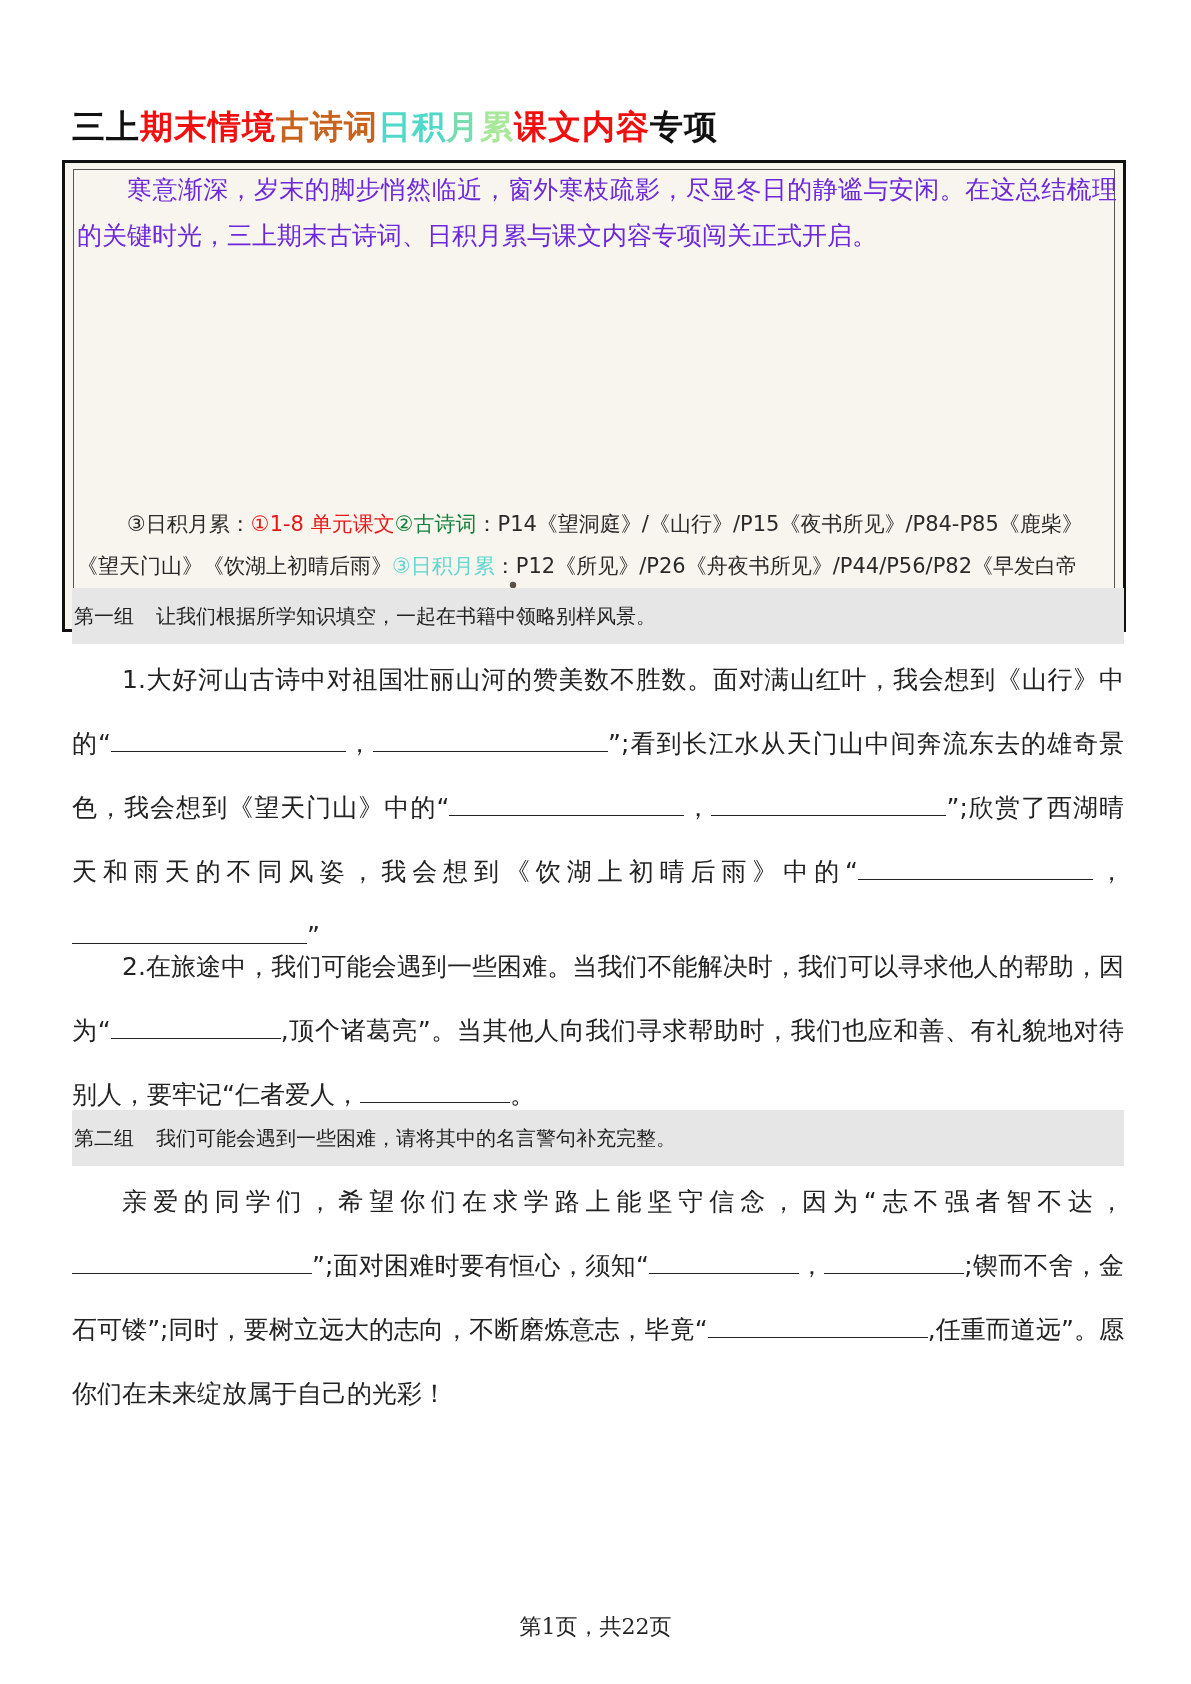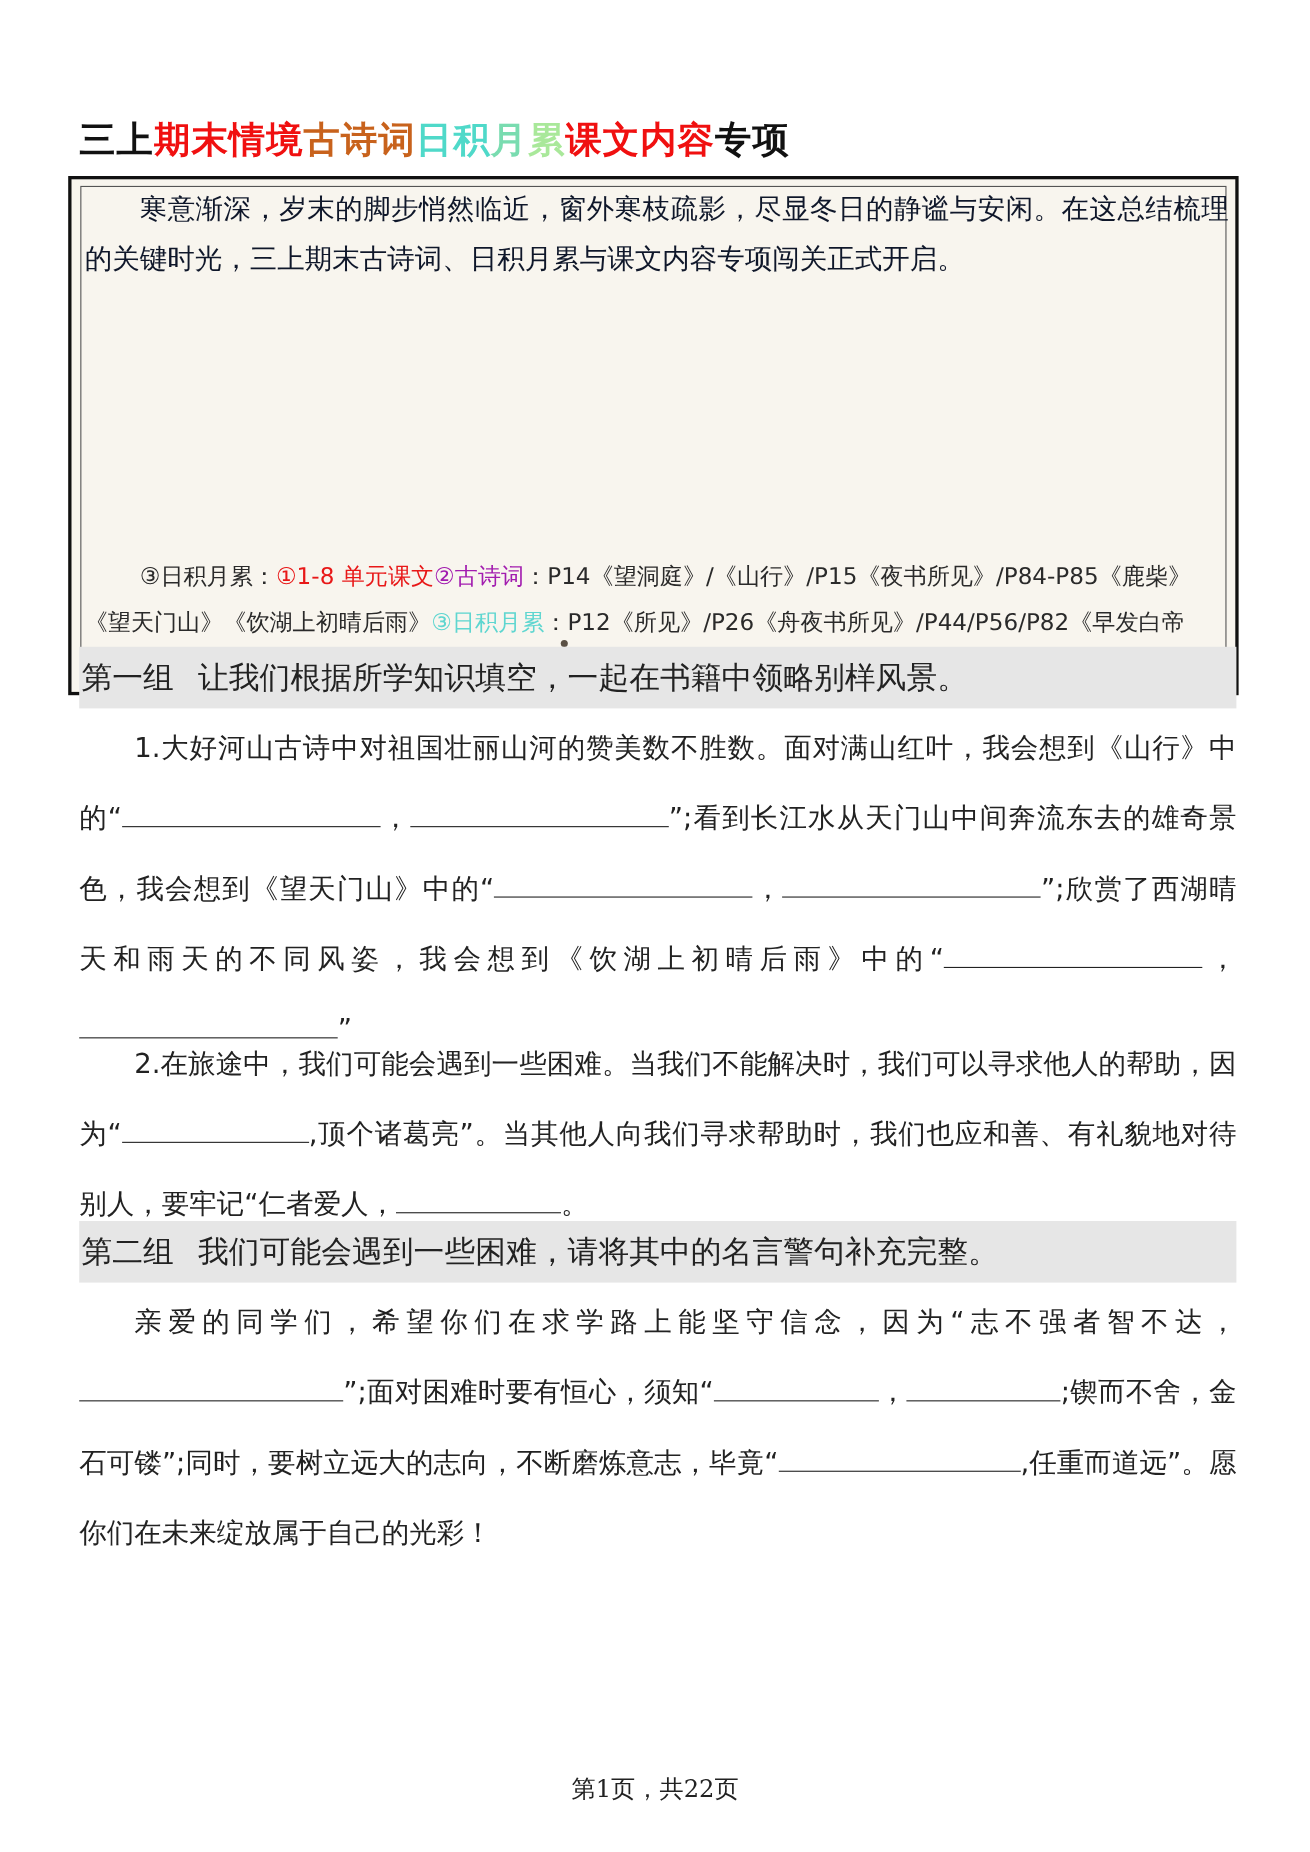--- a/index.html
+++ b/index.html
@@ -14,7 +14,7 @@
   .intro-box .inner { position: absolute; left: 8px; top: 6px; right: 8px; bottom: 6px;
                       border: 1px solid #555; }
   .intro-text { position: absolute; left: 12px; top: 4px; width: 1040px;
-                font-size: 25px; line-height: 46px; text-align: justify; color: #0f172a;
+                font-size: 25px; line-height: 46px; text-align: justify; color: #6d28d9;
                 font-family: "DejaVu Sans", sans-serif; }
   .intro-text p { margin: 0; text-indent: 2em; }
   .scope { position: absolute; left: 12px; top: 340px; width: 1040px;

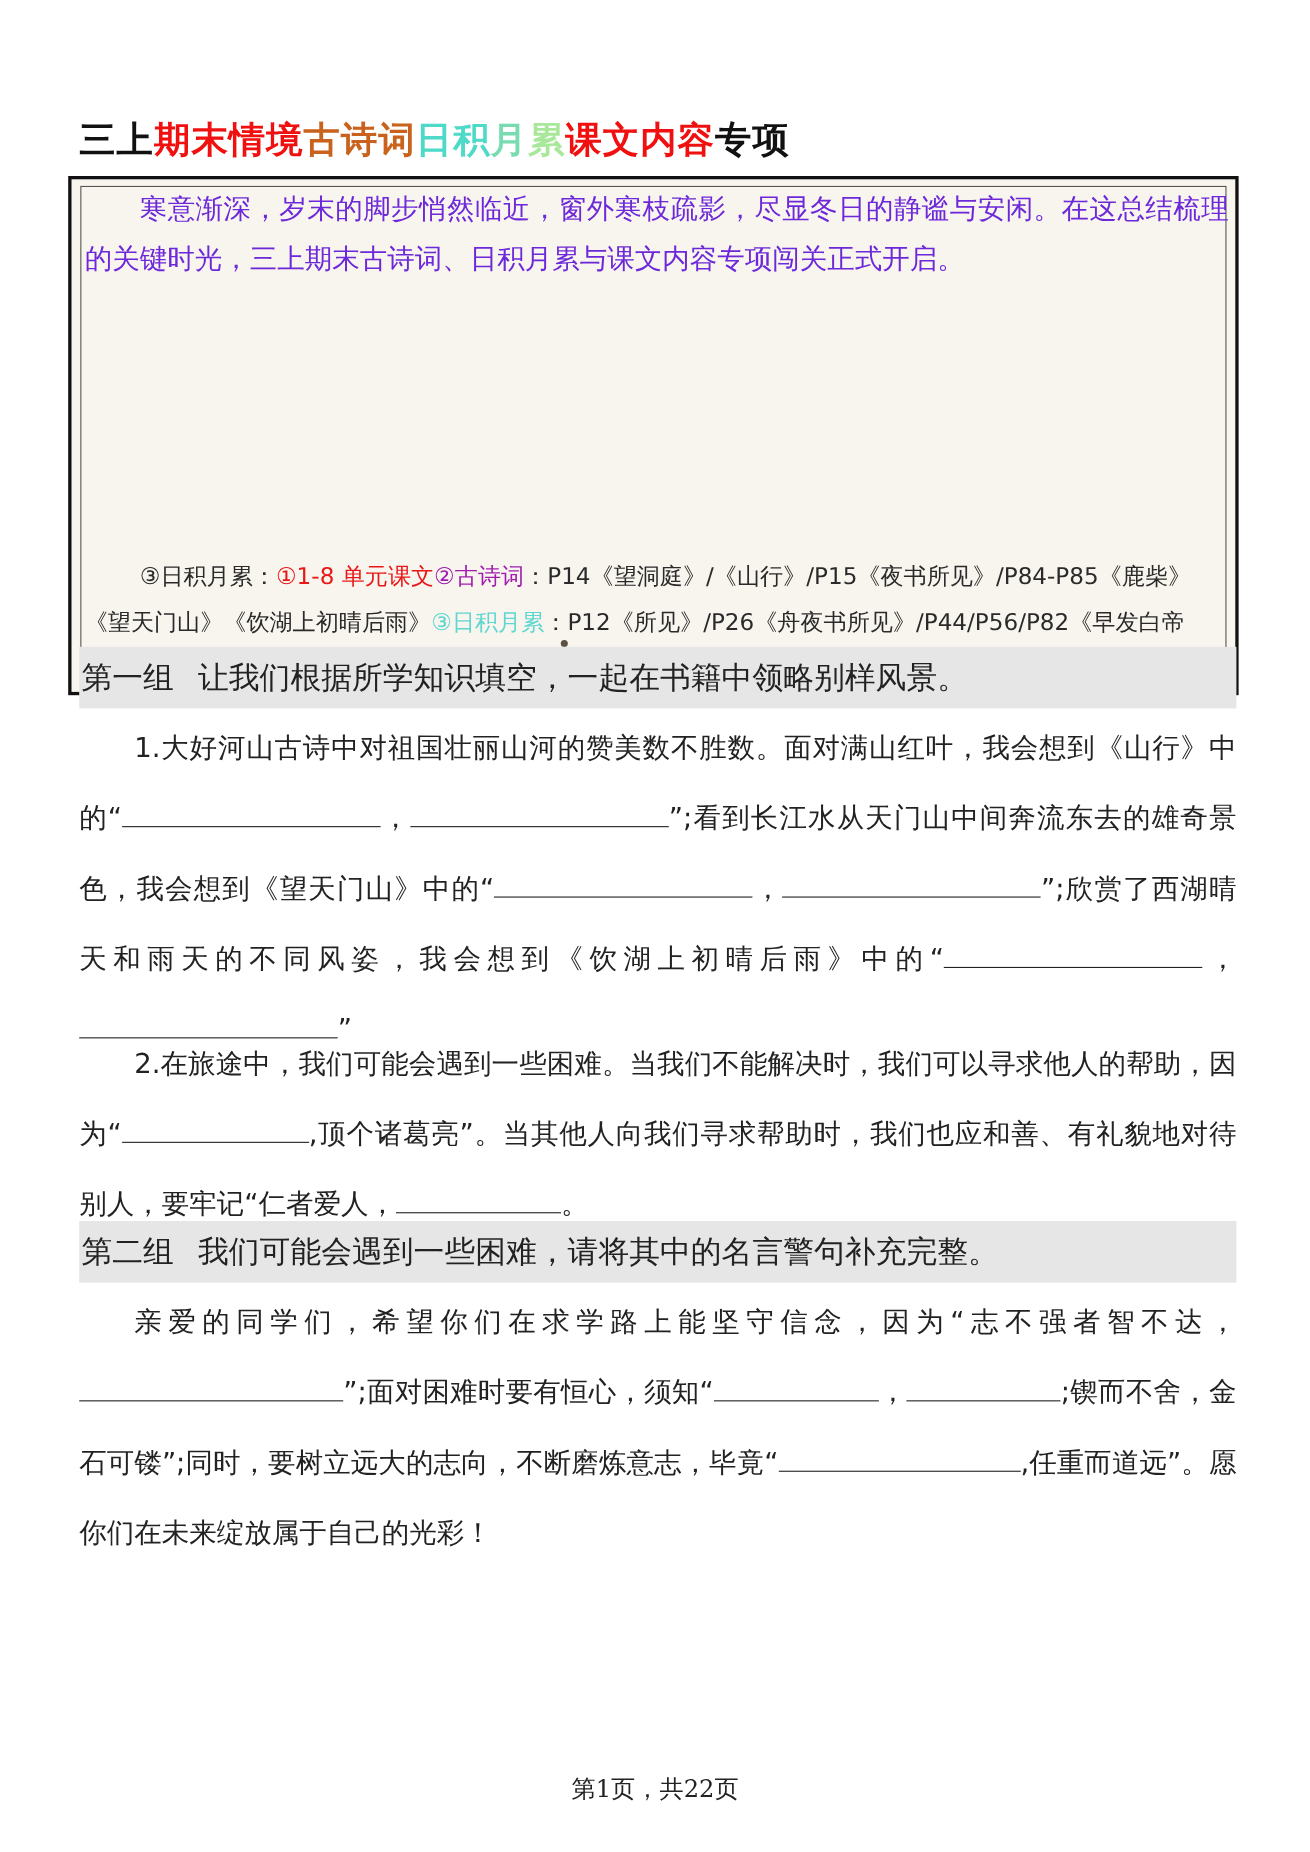--- a/index.html
+++ b/index.html
@@ -20,7 +20,7 @@
   .scope { position: absolute; left: 12px; top: 340px; width: 1040px;
            font-family: "DejaVu Sans", sans-serif; font-size: 21px; line-height: 42px; color: #2a2a2a; }
   .scope .red { color: #e81818; text-align: right; }
-  .scope .orange { color: #a21caf; }
+  .scope .orange { color: #15803d; }
   .scope .teal { color: #5fd6d0; }
   .boat { position: absolute; left: 490px; top: 575px; width: 80px; height: 55px; }
   .section-bar { position: absolute; left: 72px; width: 1052px; height: 56px; background: #e6e6e6;

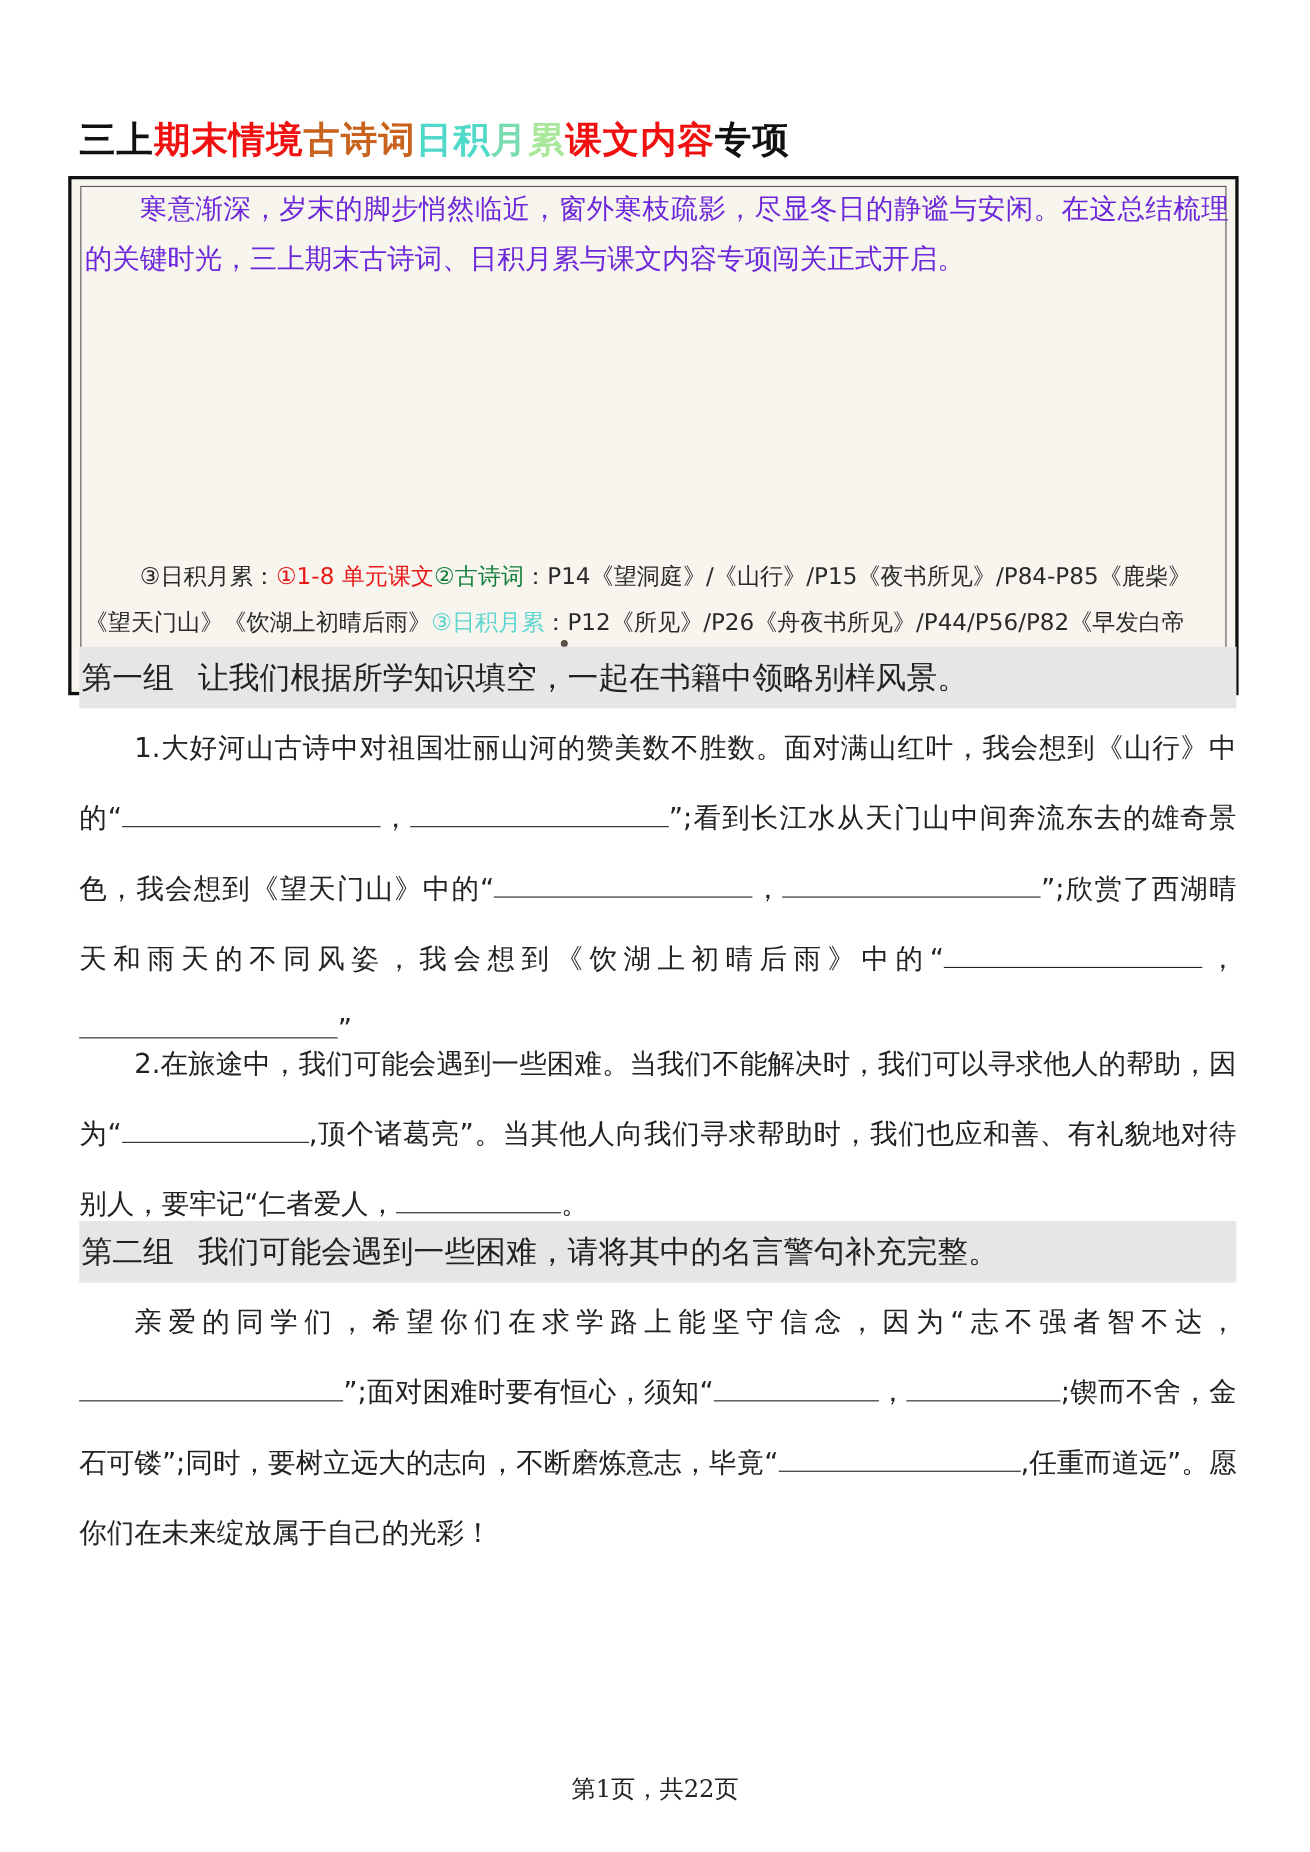--- a/index.html
+++ b/index.html
@@ -24,7 +24,7 @@
   .scope .teal { color: #5fd6d0; }
   .boat { position: absolute; left: 490px; top: 575px; width: 80px; height: 55px; }
   .section-bar { position: absolute; left: 72px; width: 1052px; height: 56px; background: #e6e6e6;
-                 font-family: "DejaVu Sans", sans-serif; font-size: 28px; line-height: 56px;
+                 font-family: "DejaVu Sans", sans-serif; font-size: 20px; line-height: 56px;
                  color: #222; box-sizing: border-box; padding-left: 2px; }
   .section-bar .tag { margin-right: 22px; }
   .para { position: absolute; left: 72px; width: 1052px; font-size: 25px; line-height: 64px;

